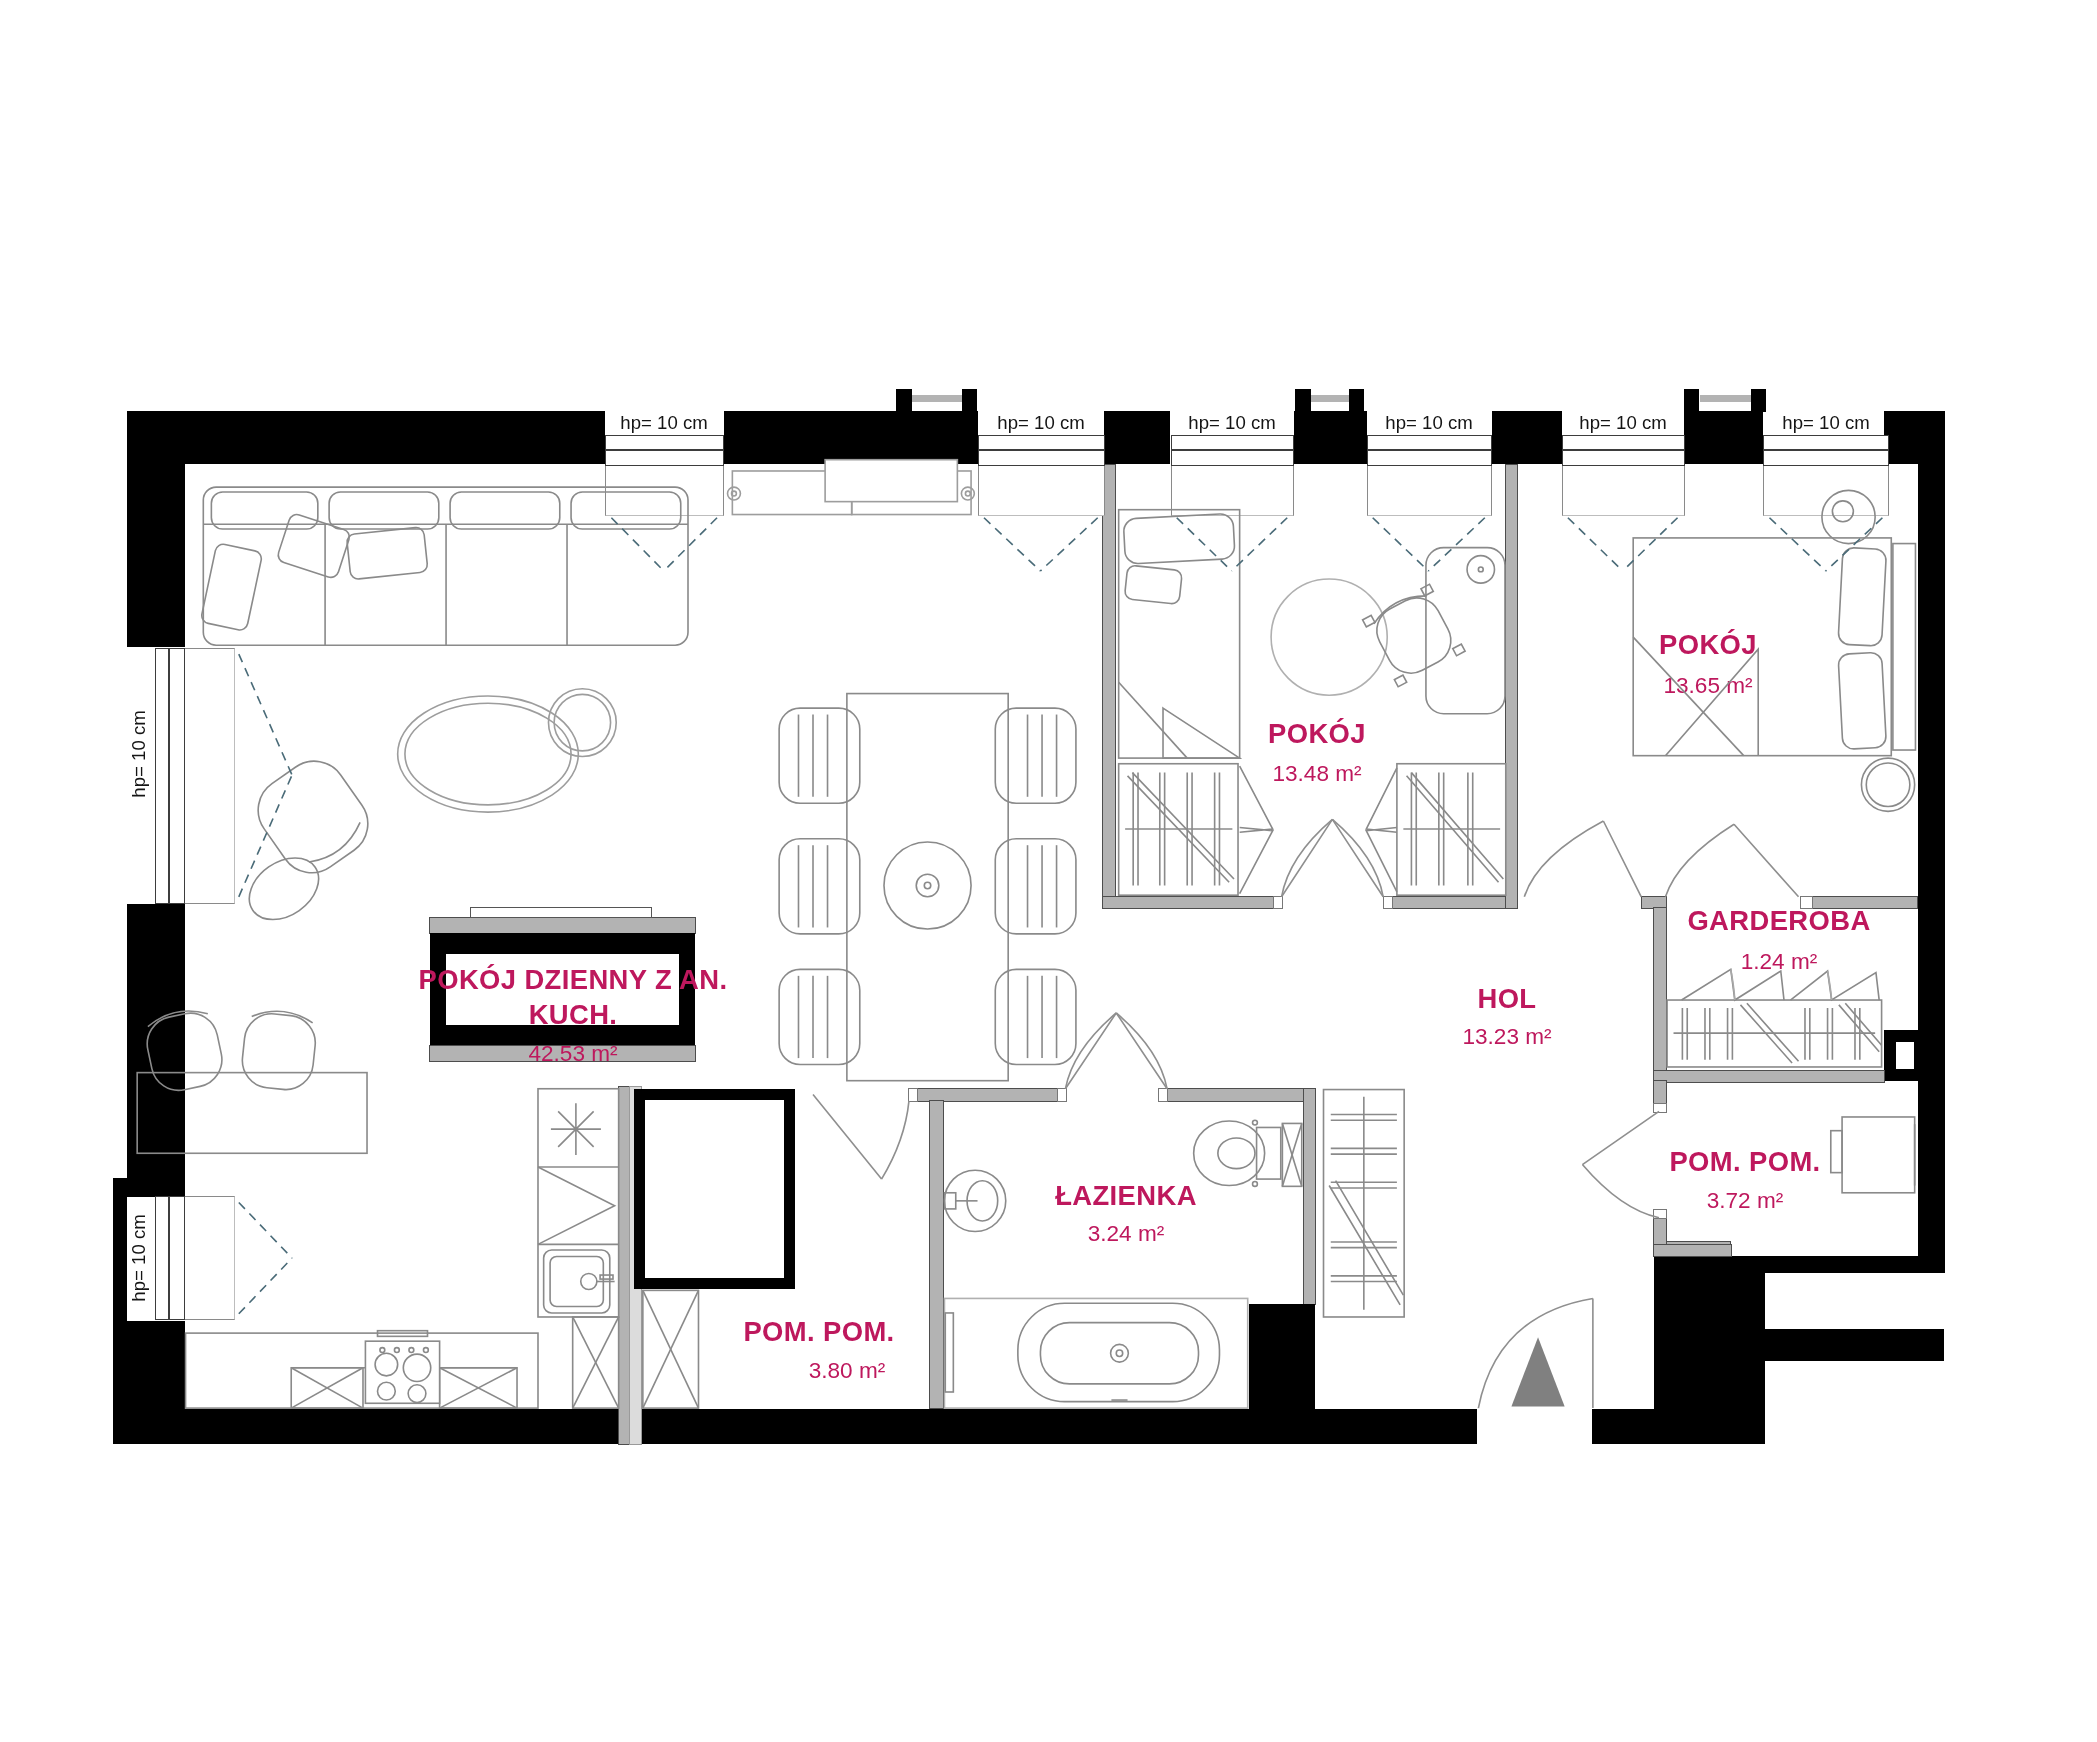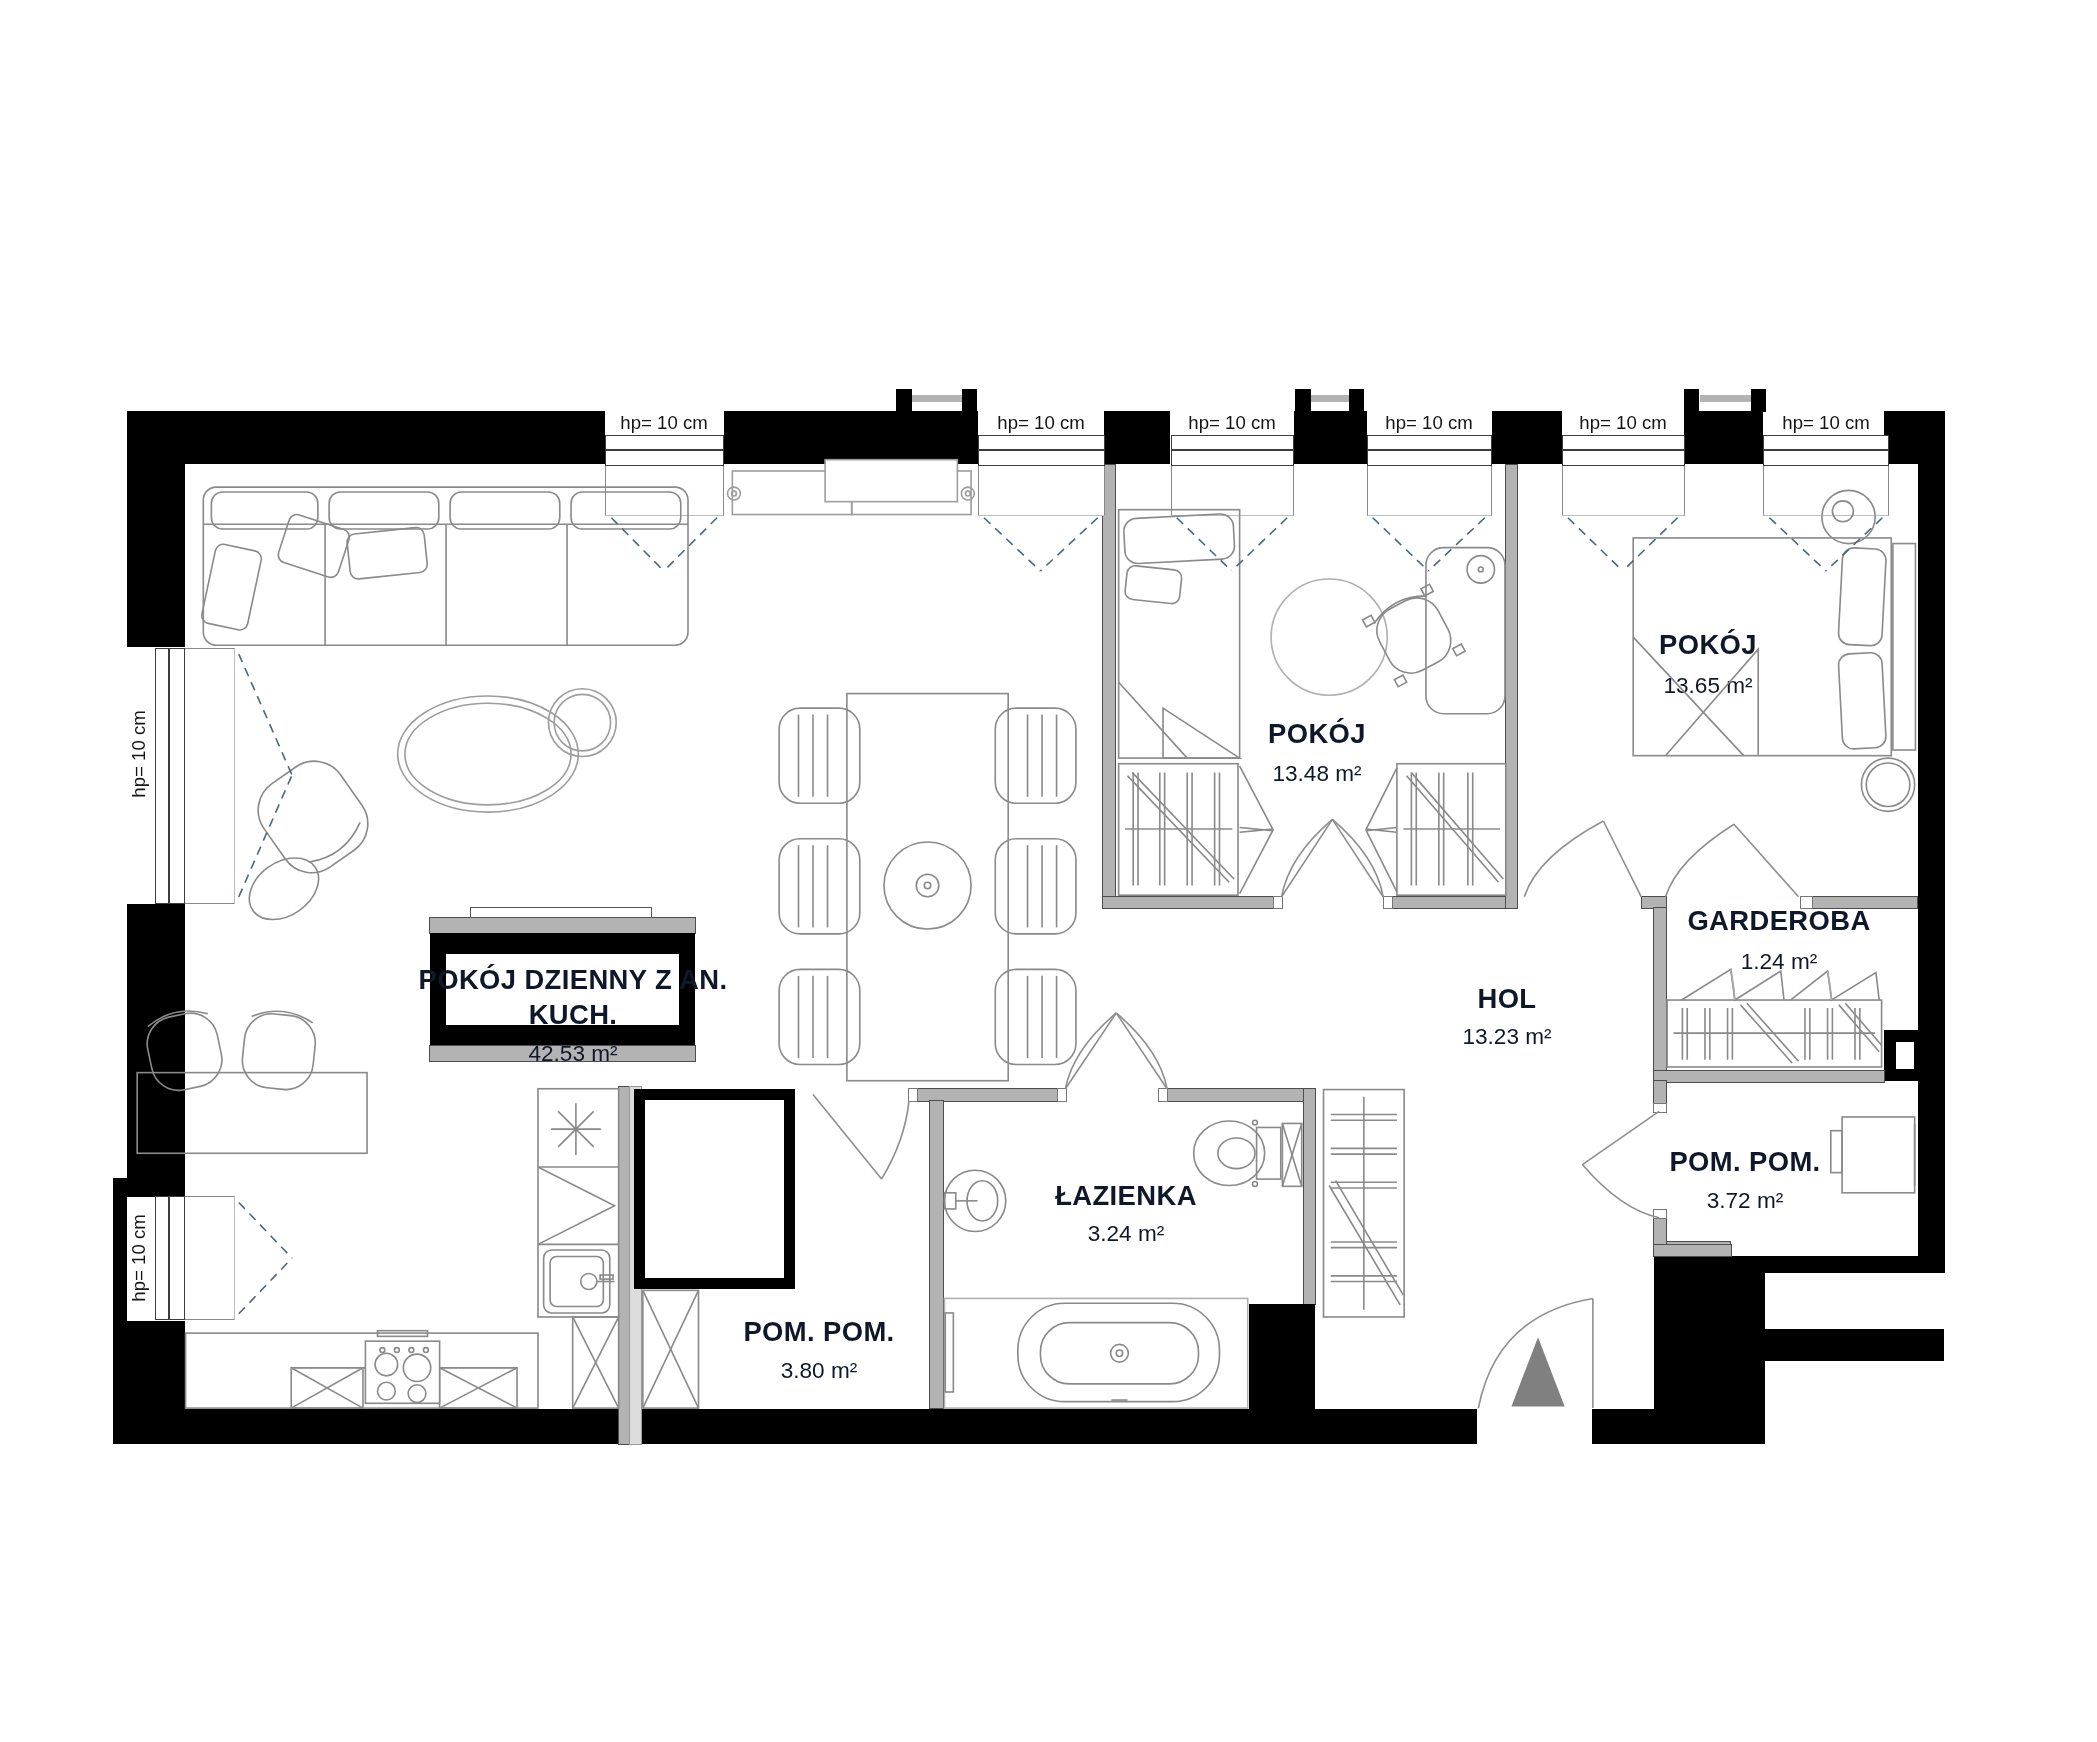--- a/index.html
+++ b/index.html
@@ -17,7 +17,7 @@
   .wrevV{background:#fff;border-top:1.6px solid #8a8a8a;border-bottom:1.6px solid #8a8a8a;border-right:0.8px solid #bdbdbd;}
   .stub{background:#000;}
   .stubline{background:#b3b3b3;}
-  .lbl{position:absolute;transform:translate(-50%,-50%);white-space:nowrap;color:#0f172a;text-align:center;}
+  .lbl{position:absolute;transform:translate(-50%,-50%);white-space:nowrap;color:#be185d;text-align:center;}
   .rname{font-size:27.4px;font-weight:700;letter-spacing:0.4px;}
   .rarea{font-size:22.6px;font-weight:400;}
   .wlabel{font-size:18.6px;font-weight:400;color:#151515;}

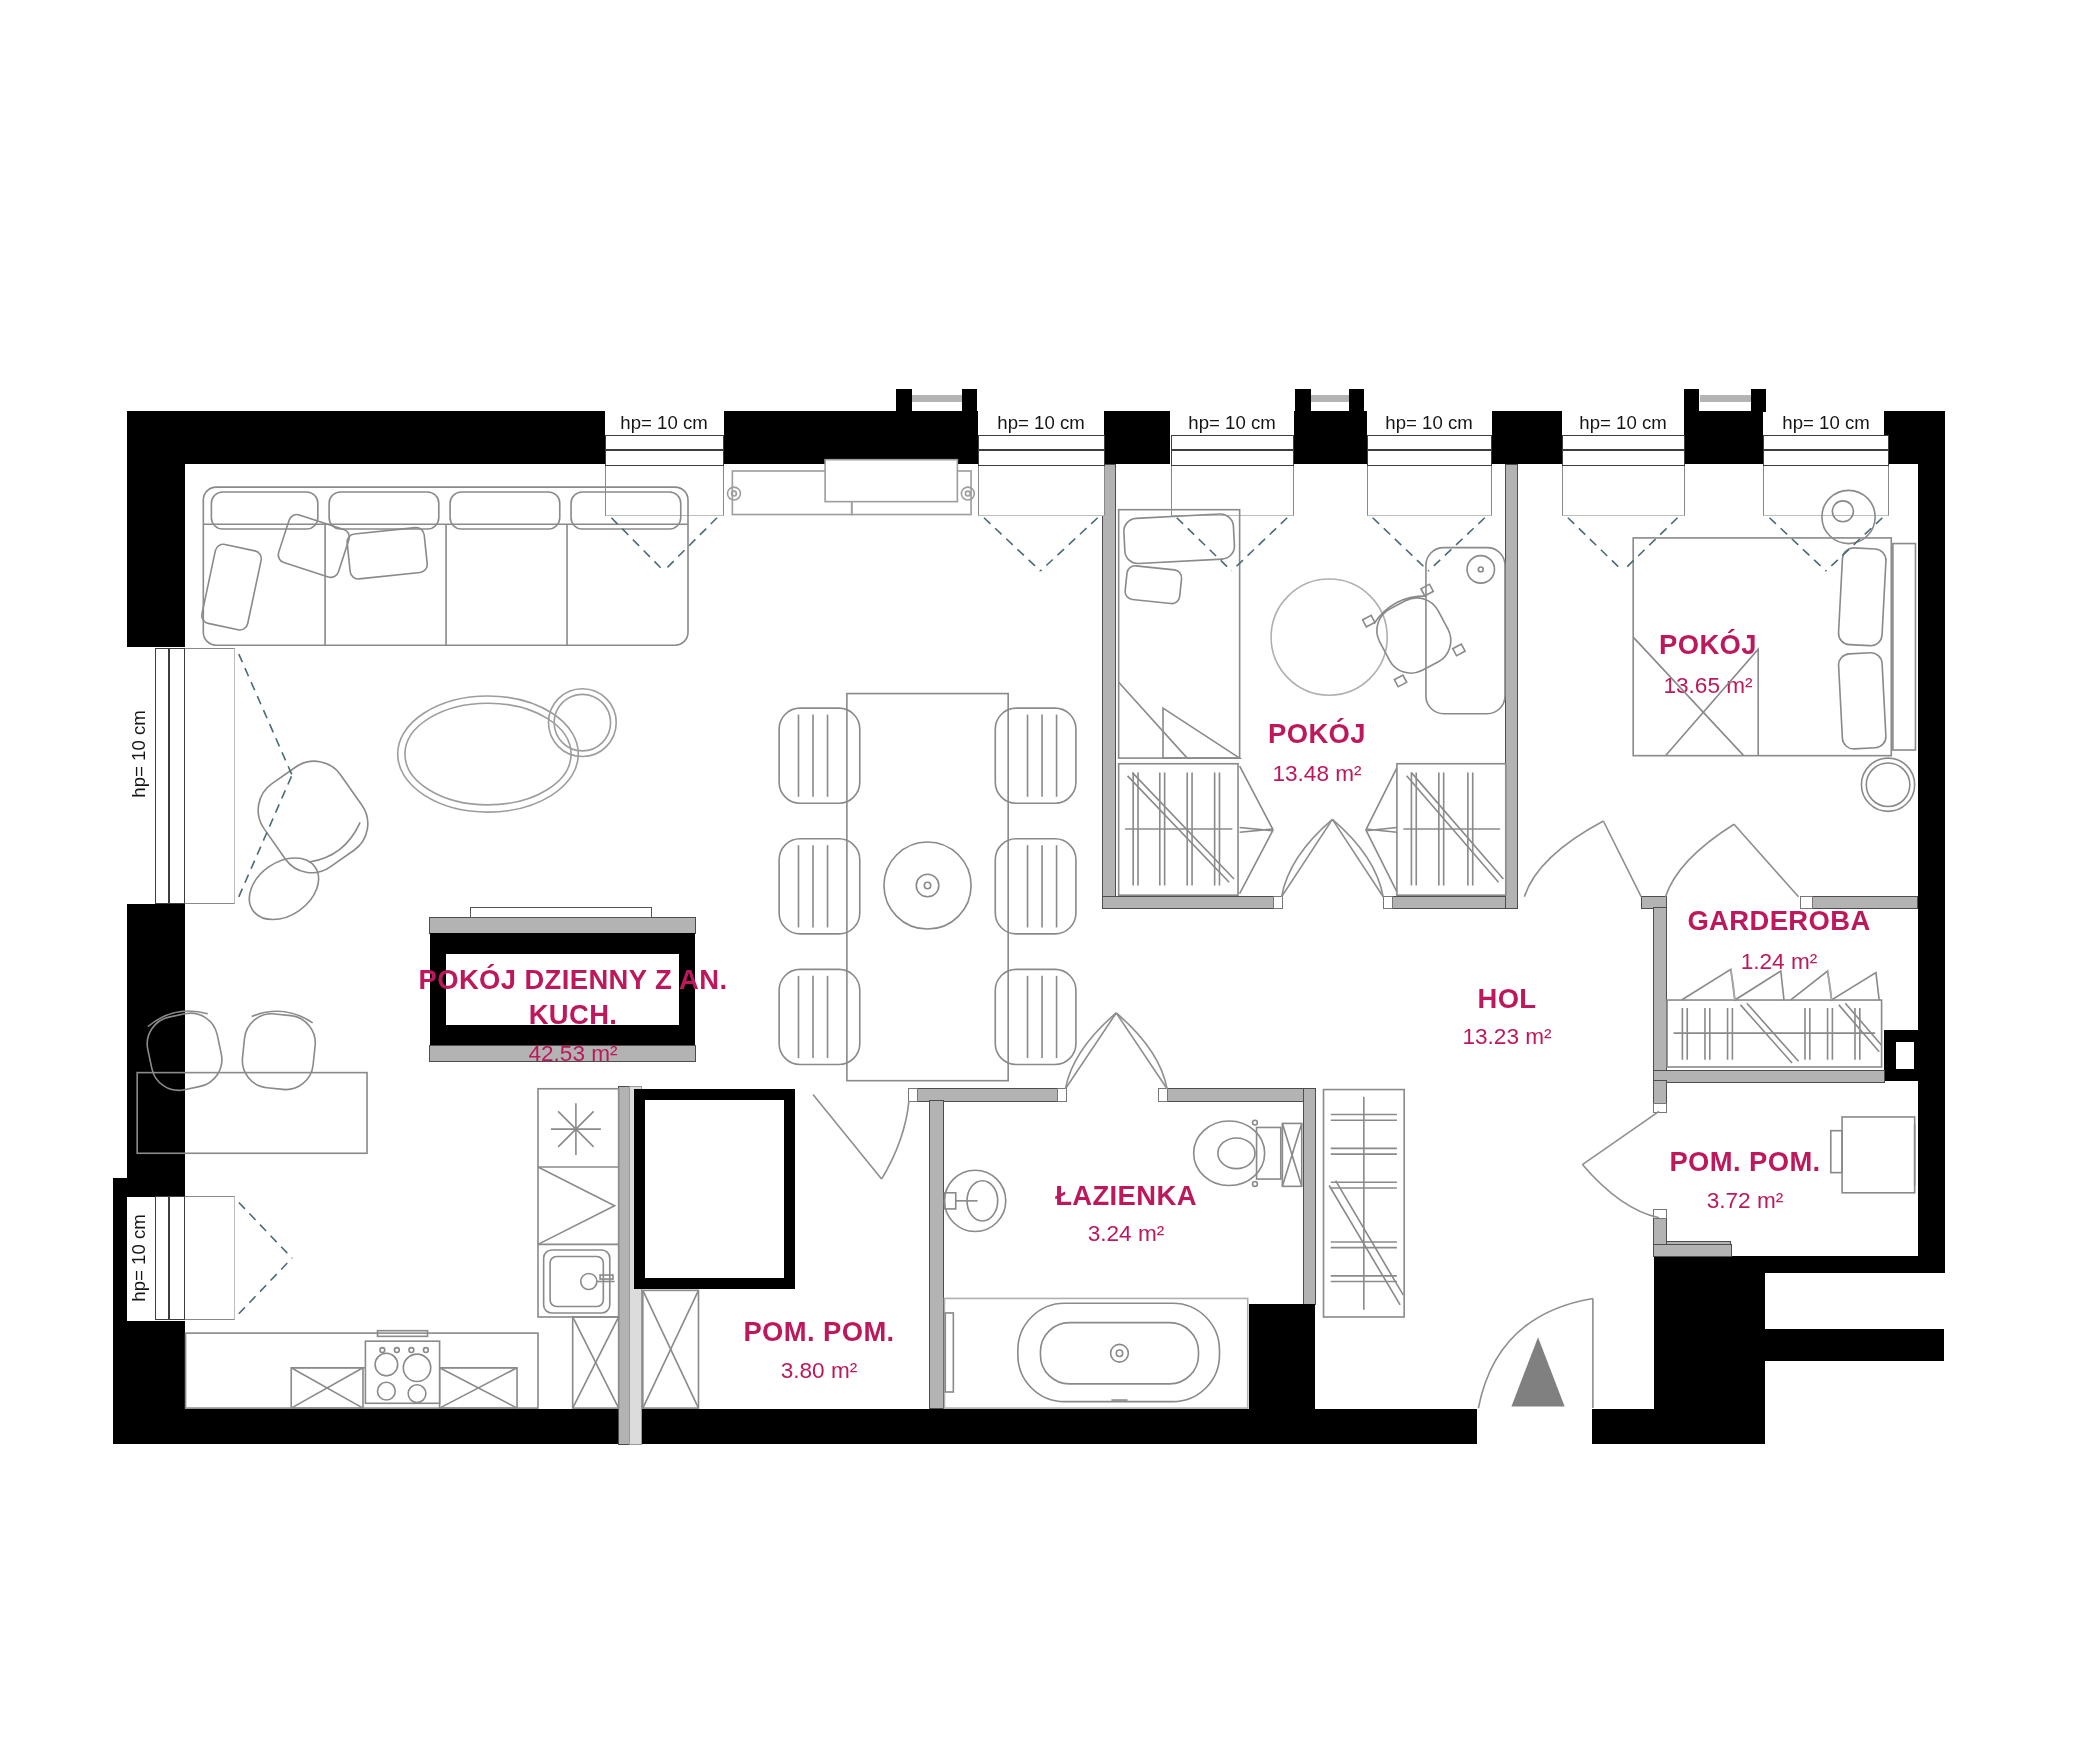--- a/index.html
+++ b/index.html
@@ -441,7 +441,7 @@
     <div class="lbl rarea" style="left:1126px;top:1234px">3.24 m²</div>
 
     <div class="lbl rname" style="left:819px;top:1332px">POM. POM.</div>
-    <div class="lbl rarea" style="left:819px;top:1371px">3.80 m²</div>
+    <div class="lbl rarea" style="left:847px;top:1371px">3.80 m²</div>
   </div>
 </div>
 

